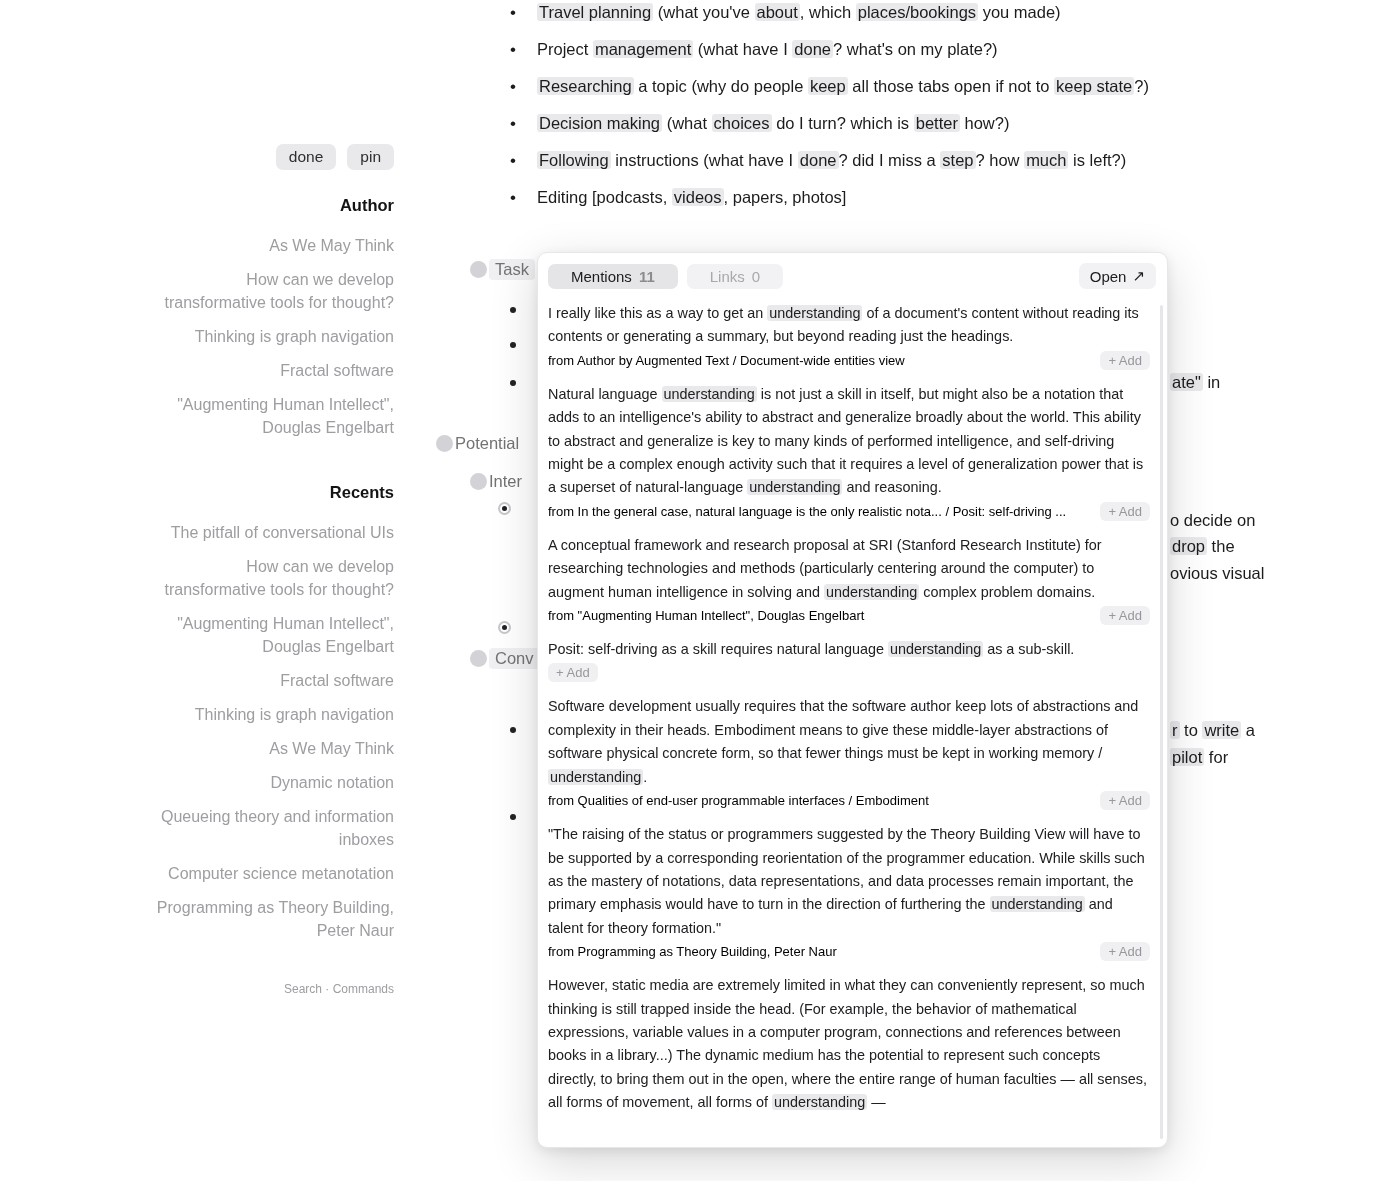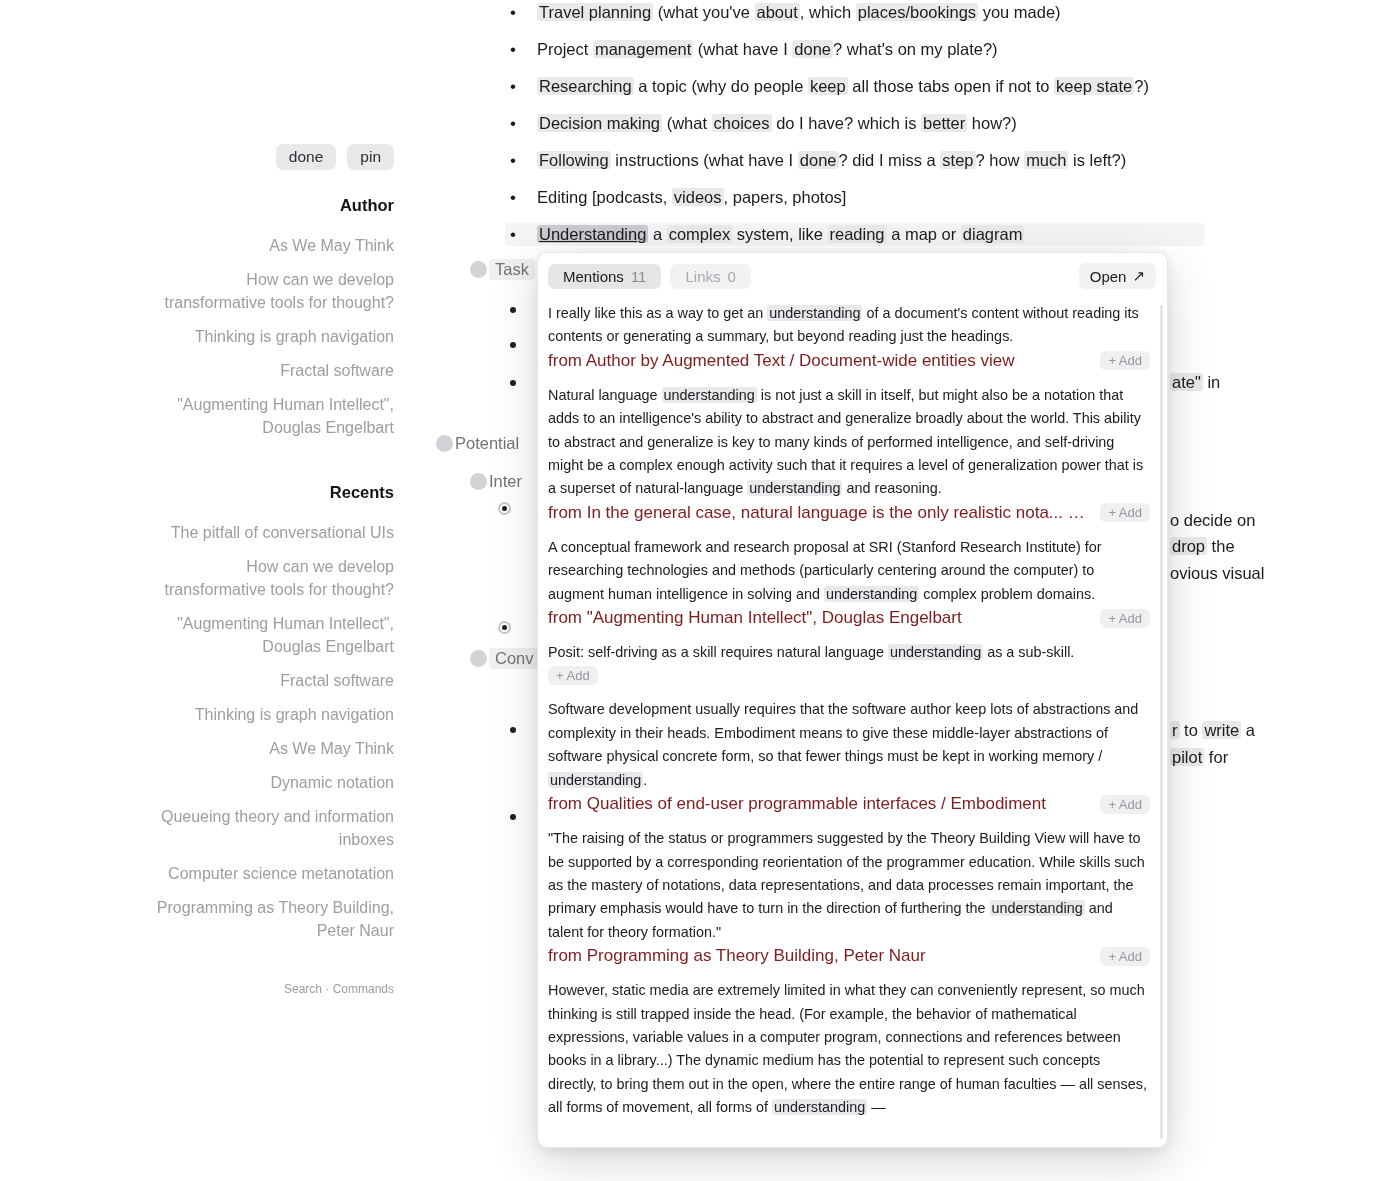--- a/index.html
+++ b/index.html
@@ -158,7 +158,7 @@
     <li><span class="hl">Travel planning</span><span> (what you've </span><span class="hl">about</span><span>, which </span><span class="hl">places/bookings</span><span> you made)</span></li>
     <li><span>Project </span><span class="hl">management</span><span> (what have I </span><span class="hl">done</span><span>? what's on my plate?)</span></li>
     <li><span class="hl">Researching</span><span> a topic (why do people </span><span class="hl">keep</span><span> all those tabs open if not to </span><span class="hl">keep state</span><span>?)</span></li>
-    <li><span class="hl">Decision making</span><span> (what </span><span class="hl">choices</span><span> do I have? which is </span><span class="hl">better</span><span> how?)</span></li>
+    <li><span class="hl">Decision making</span><span> (what </span><span class="hl">choices</span><span> do I turn? which is </span><span class="hl">better</span><span> how?)</span></li>
     <li><span class="hl">Following</span><span> instructions (what have I </span><span class="hl">done</span><span>? did I miss a </span><span class="hl">step</span><span>? how </span><span class="hl">much</span><span> is left?)</span></li>
     <li><span>Editing [podcasts, </span><span class="hl">videos</span><span>, papers, photos]</span></li>
     <li class="tint"><span class="hl strong">Understanding</span><span> a </span><span class="hl">complex</span><span> system, like </span><span class="hl">reading</span><span> a map or </span><span class="hl">diagram</span></li>

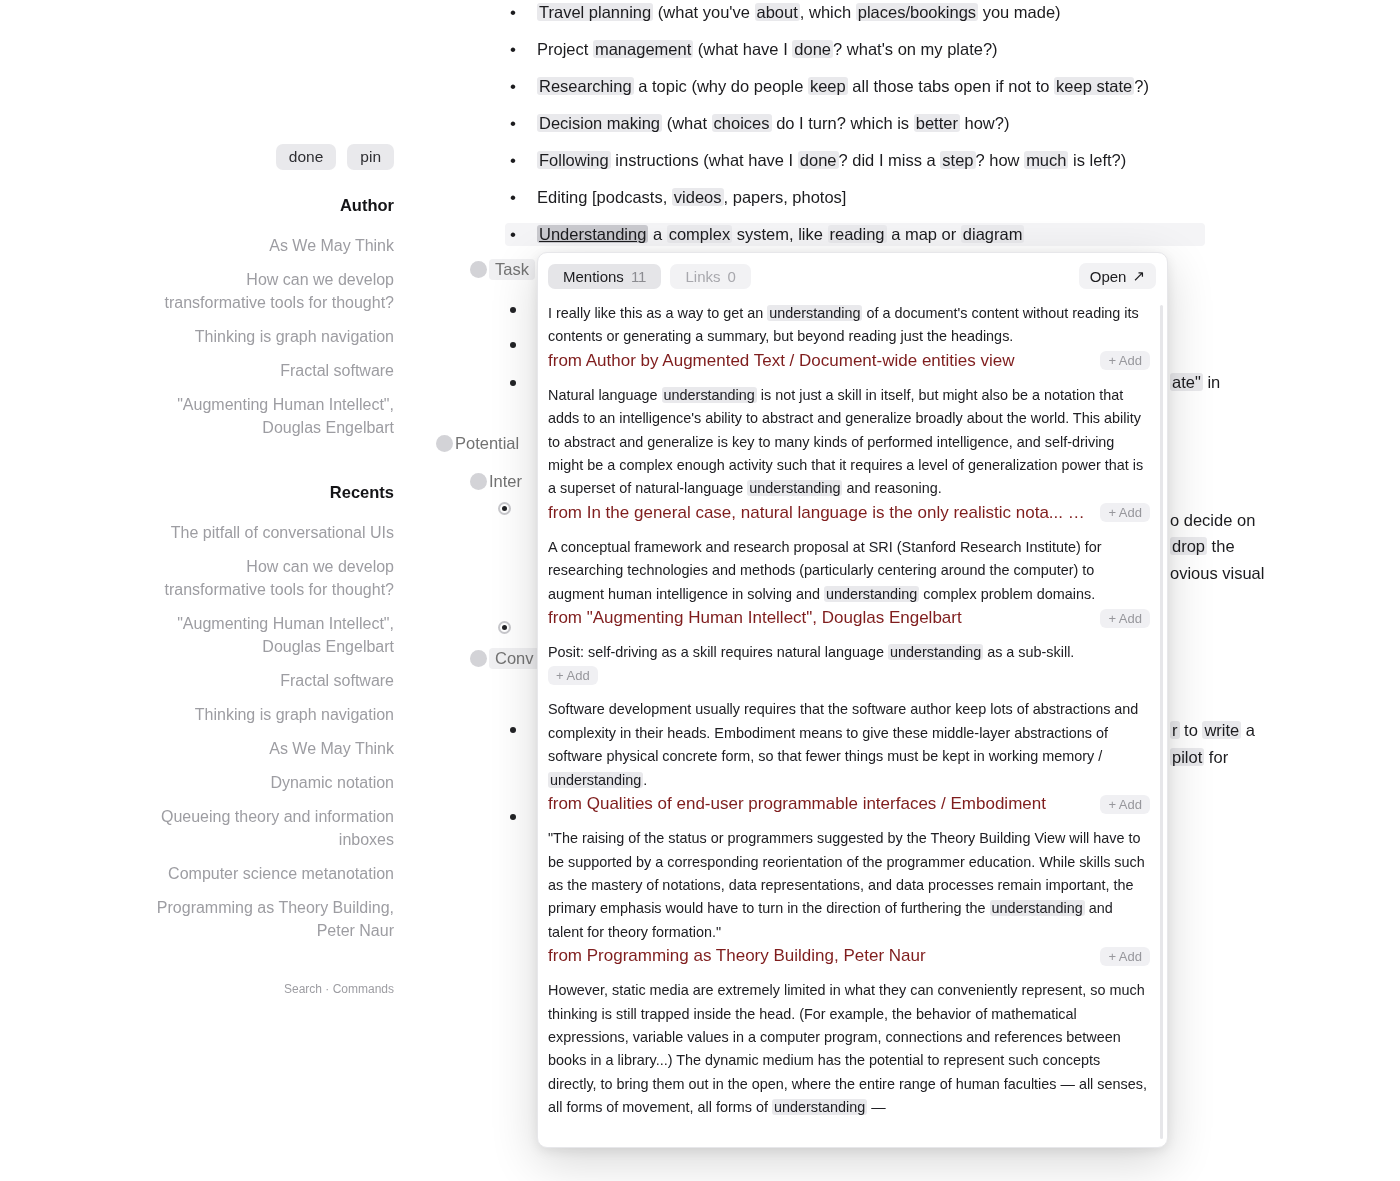--- a/index.html
+++ b/index.html
@@ -161,7 +161,6 @@
     <li><span class="hl">Decision making</span><span> (what </span><span class="hl">choices</span><span> do I turn? which is </span><span class="hl">better</span><span> how?)</span></li>
     <li><span class="hl">Following</span><span> instructions (what have I </span><span class="hl">done</span><span>? did I miss a </span><span class="hl">step</span><span>? how </span><span class="hl">much</span><span> is left?)</span></li>
     <li><span>Editing [podcasts, </span><span class="hl">videos</span><span>, papers, photos]</span></li>
-    <li class="tint"><span class="hl strong">Understanding</span><span> a </span><span class="hl">complex</span><span> system, like </span><span class="hl">reading</span><span> a map or </span><span class="hl">diagram</span></li>
   </ul>
 
 <div class="node-frag" style="left:470px; top:259px;">

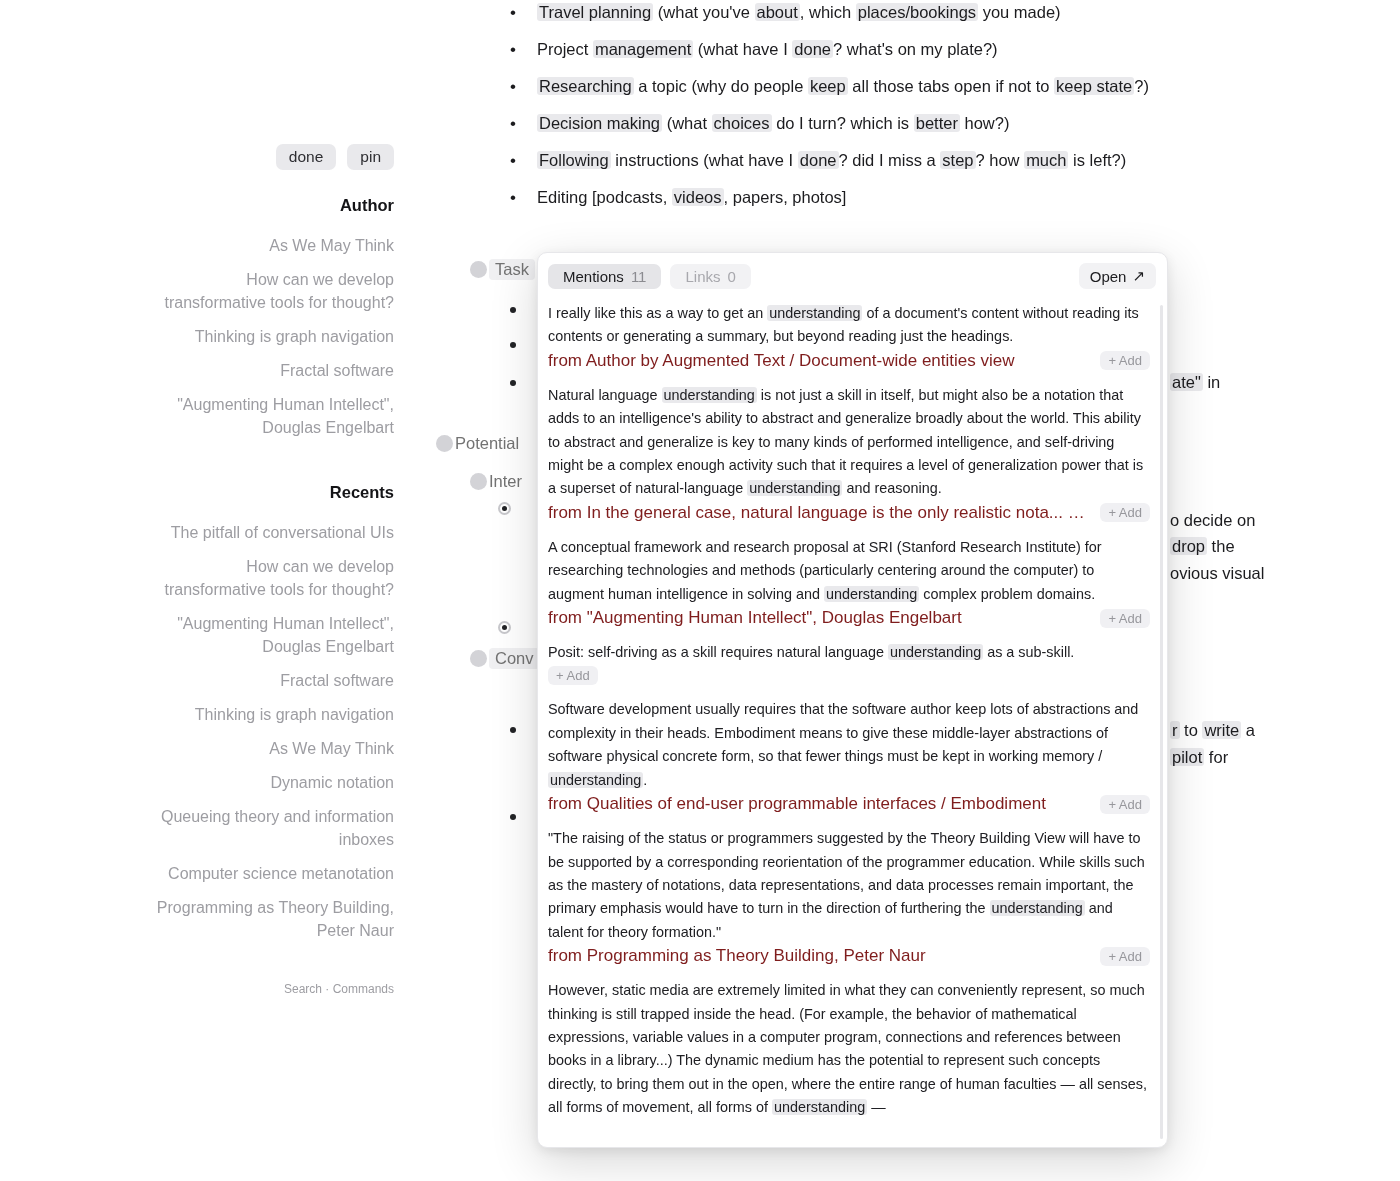--- a/index.html
+++ b/index.html
@@ -54,7 +54,7 @@
   }
   .popup-header { display:flex; align-items:center; padding:10px 11px 4px 10px; }
   .tab {
-    border:none; border-radius:7px; padding:4px 15px; font-size:15px;
+    border:none; border-radius:7px; padding:4px 23px; font-size:15px;
     font-family:inherit; display:flex; gap:7px; align-items:center; cursor:pointer;
   }
   .tab.active { background:#e5e5e8; color:#1c1c1f; }

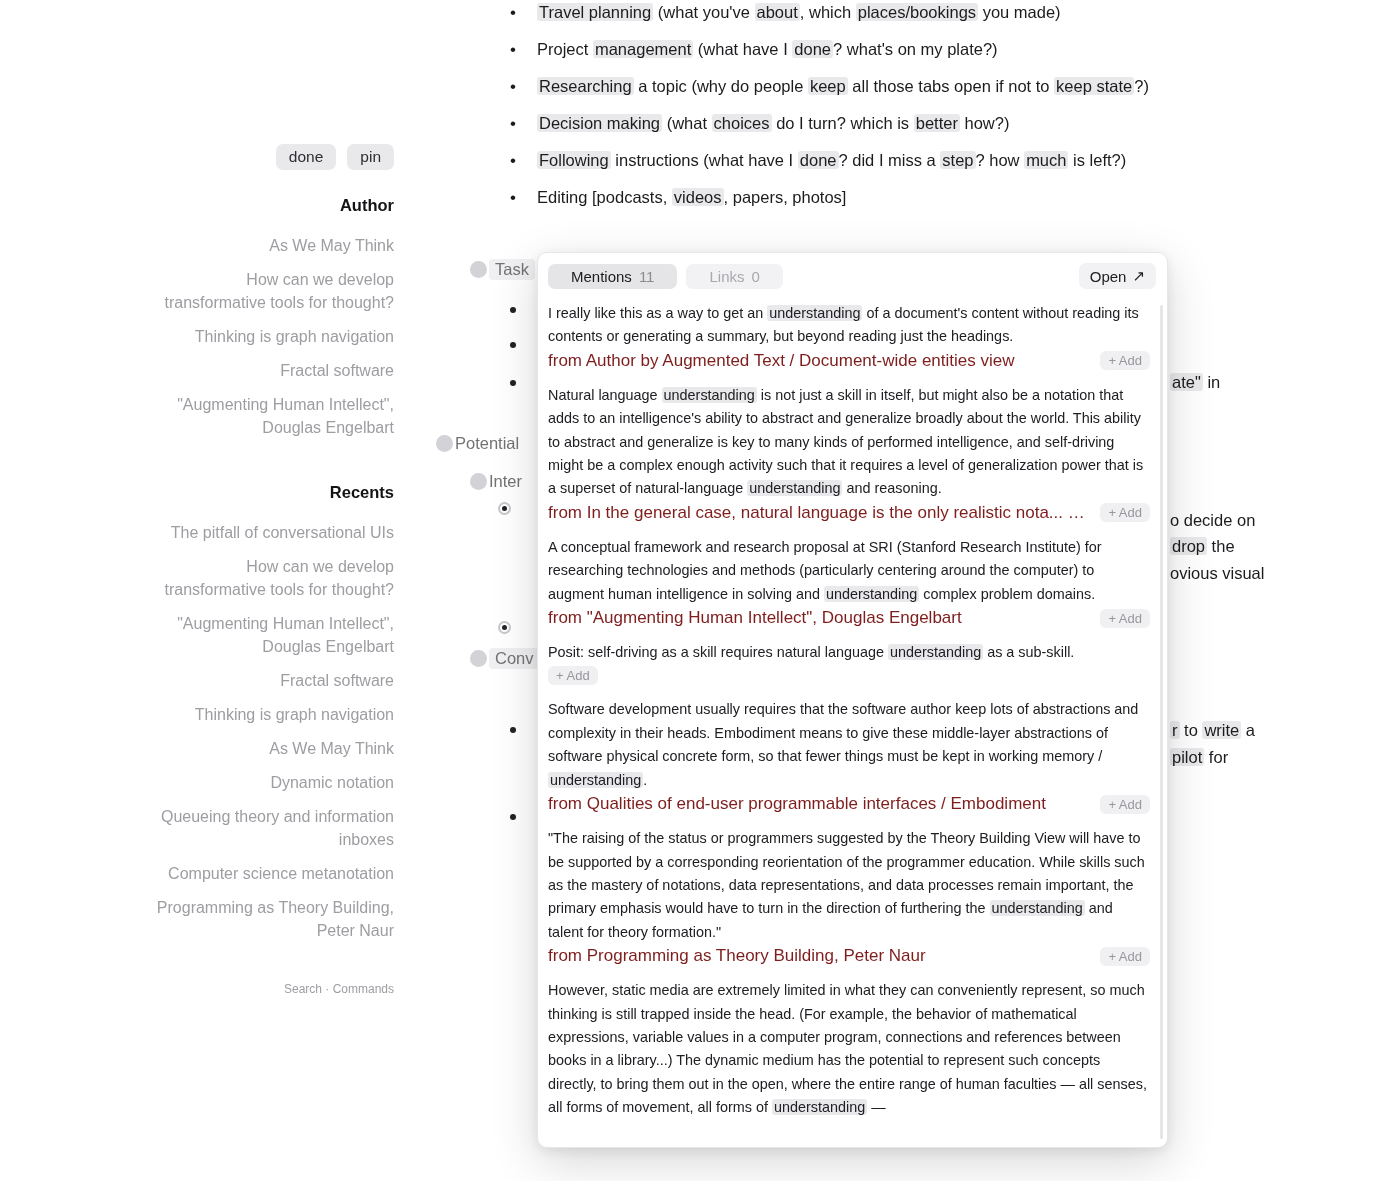--- a/index.html
+++ b/index.html
@@ -58,7 +58,7 @@
     font-family:inherit; display:flex; gap:7px; align-items:center; cursor:pointer;
   }
   .tab.active { background:#e5e5e8; color:#1c1c1f; }
-  .tab.active .count { color:#8b8b90; }
+  .tab.active .count { color:#8b8b90;font-weight:bold; }
   .tab.inactive { background:#f2f2f4; color:#a8a8ad; margin-left:9px; }
   .tab.inactive .count { color:#a8a8ad; }
   .open-btn {

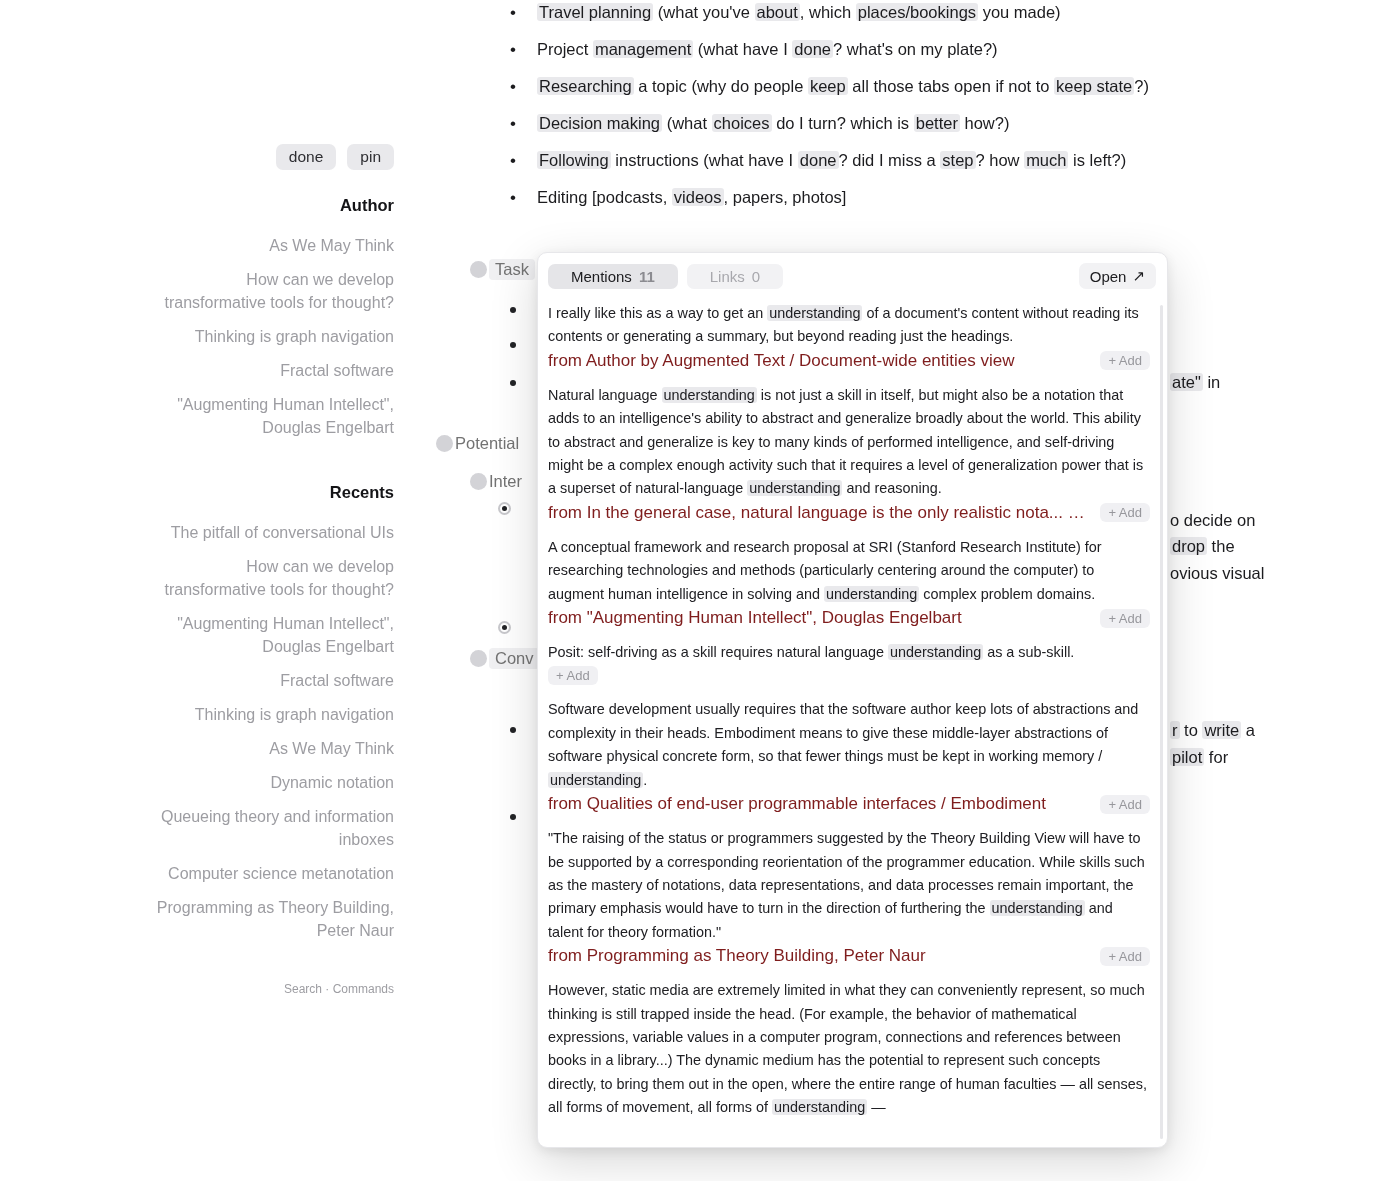--- a/index.html
+++ b/index.html
@@ -70,7 +70,7 @@
   .mention-text { font-size:14.4px; line-height:23.4px; color:#202024; }
   .mention-meta { display:flex; justify-content:space-between; align-items:center; margin-top:2px; margin-bottom:13px; }
   .mention-source {
-    font-size:17px; color:#7f1d1d; white-space:nowrap; overflow:hidden;
+    font-size:13px; color:#000000; white-space:nowrap; overflow:hidden;
     text-overflow:ellipsis; padding-right:12px; cursor:pointer;
   }
   .add-btn {

